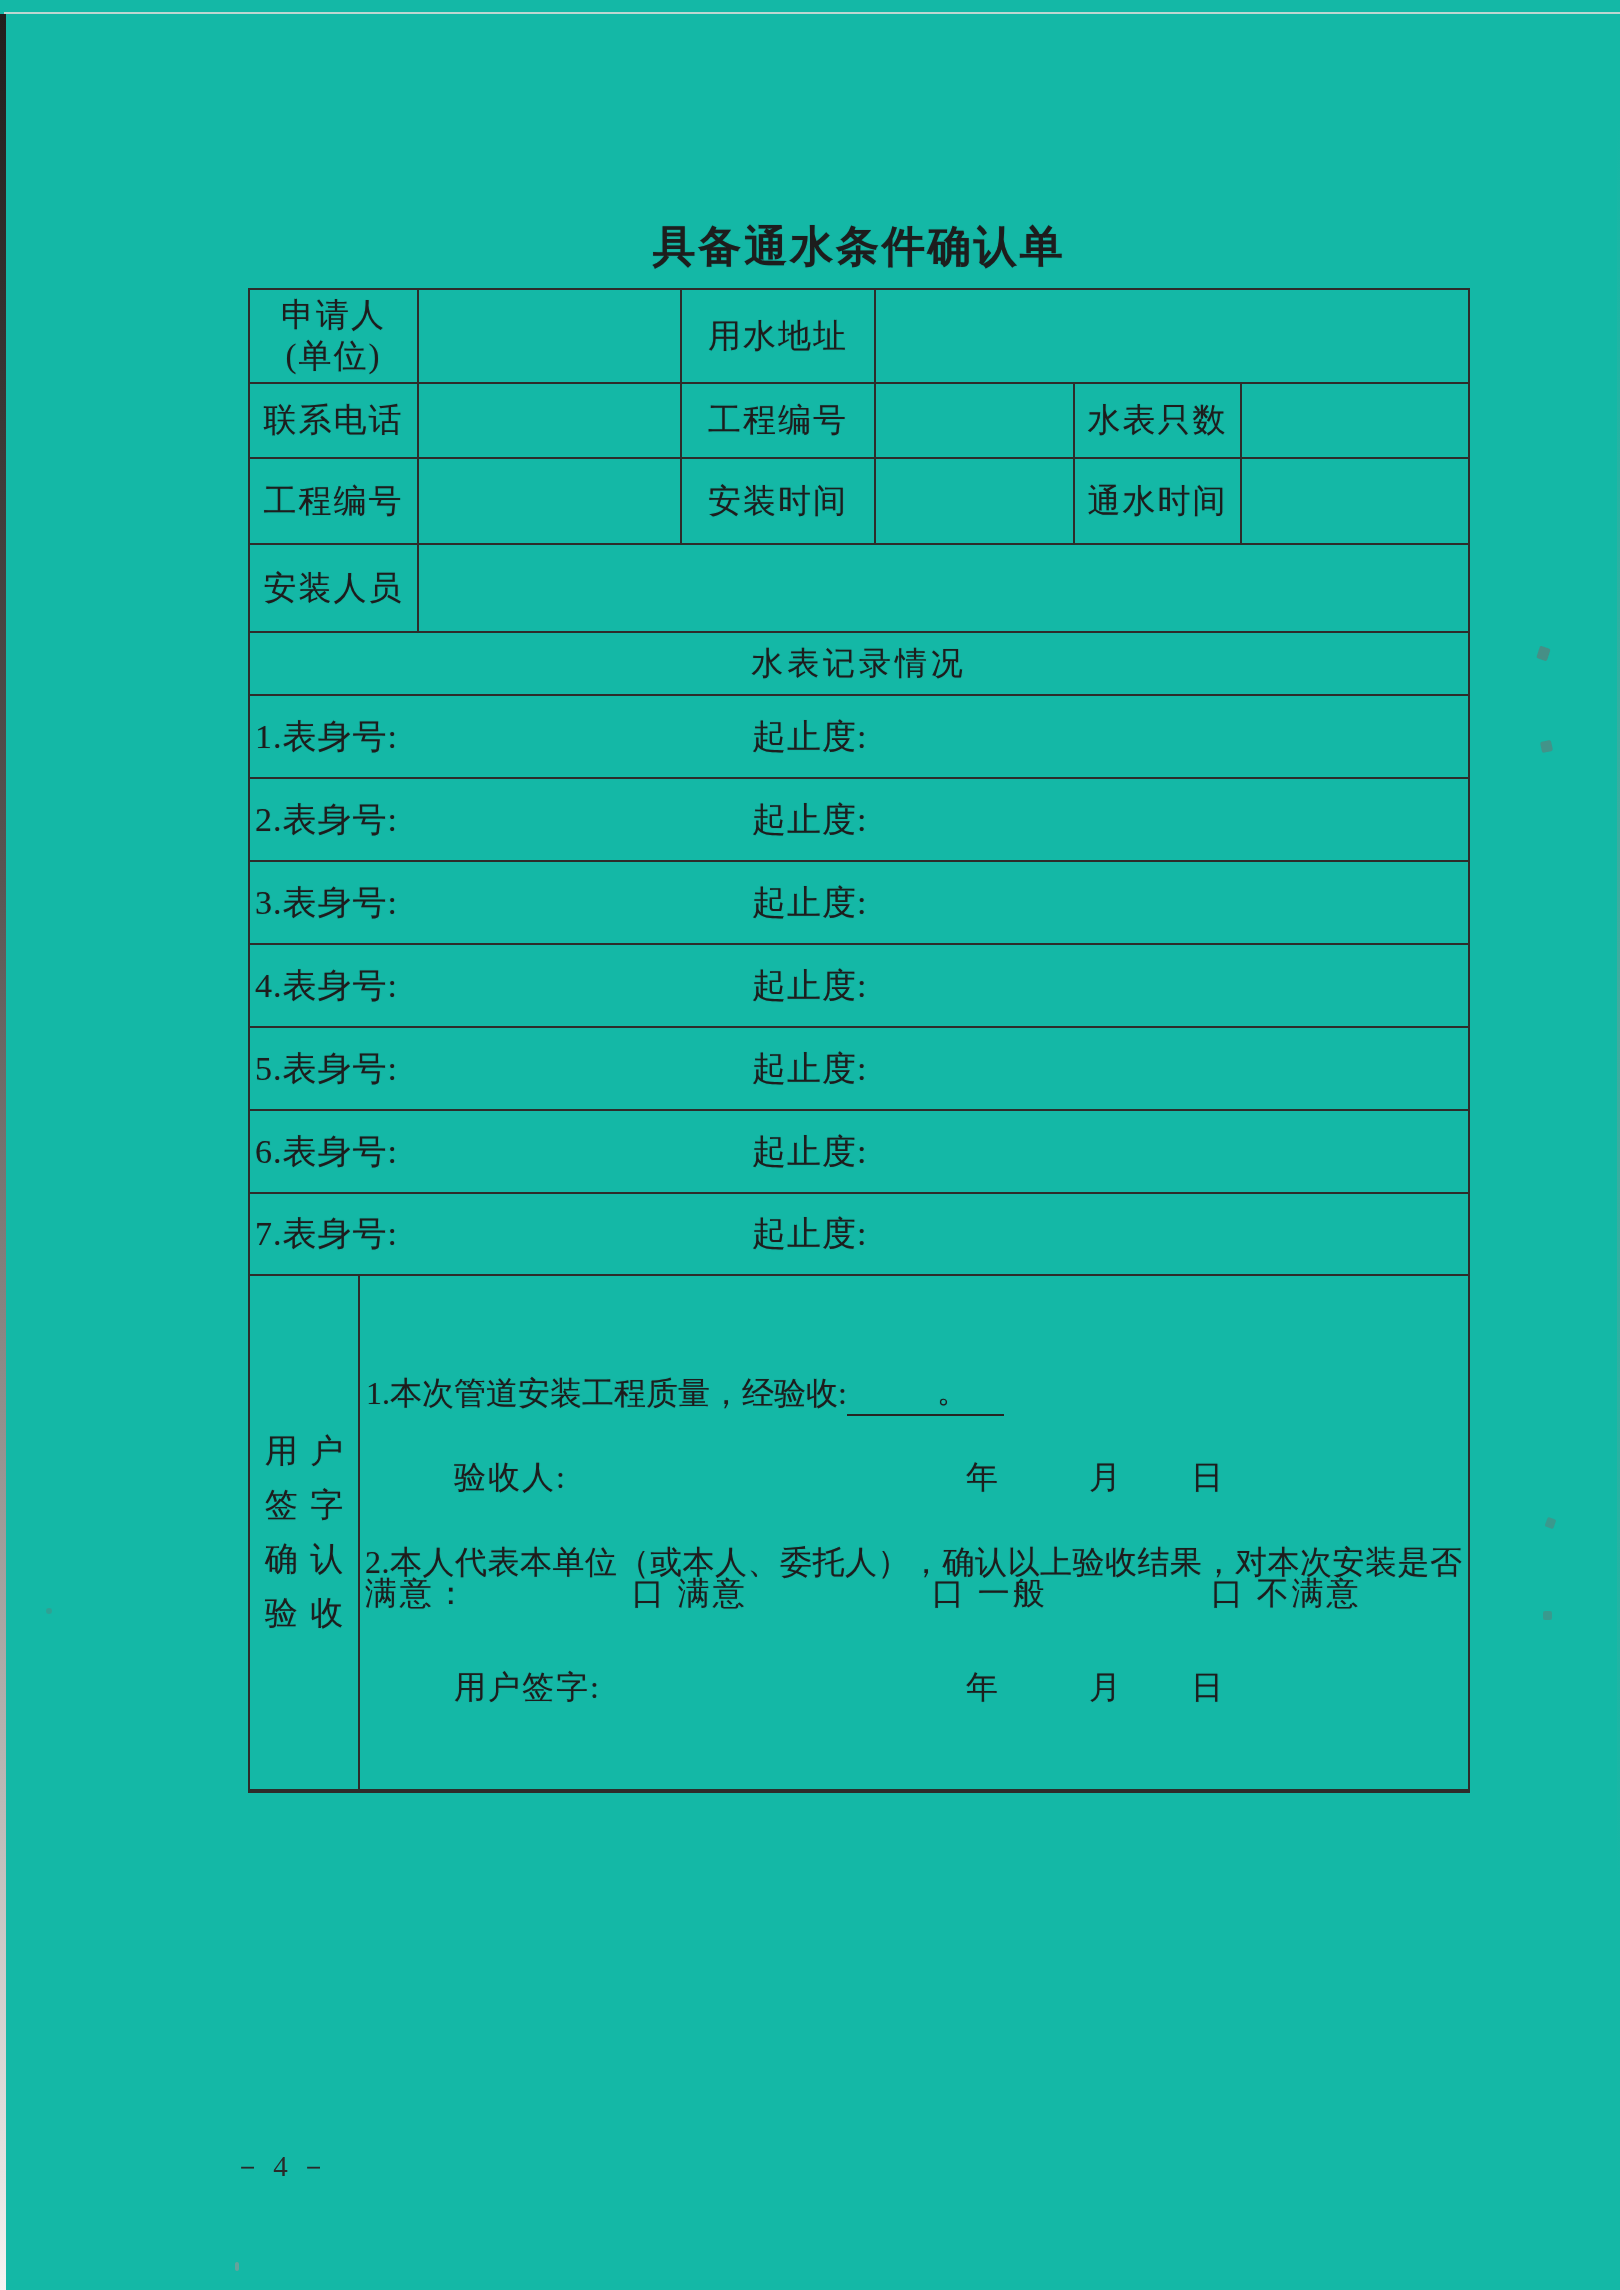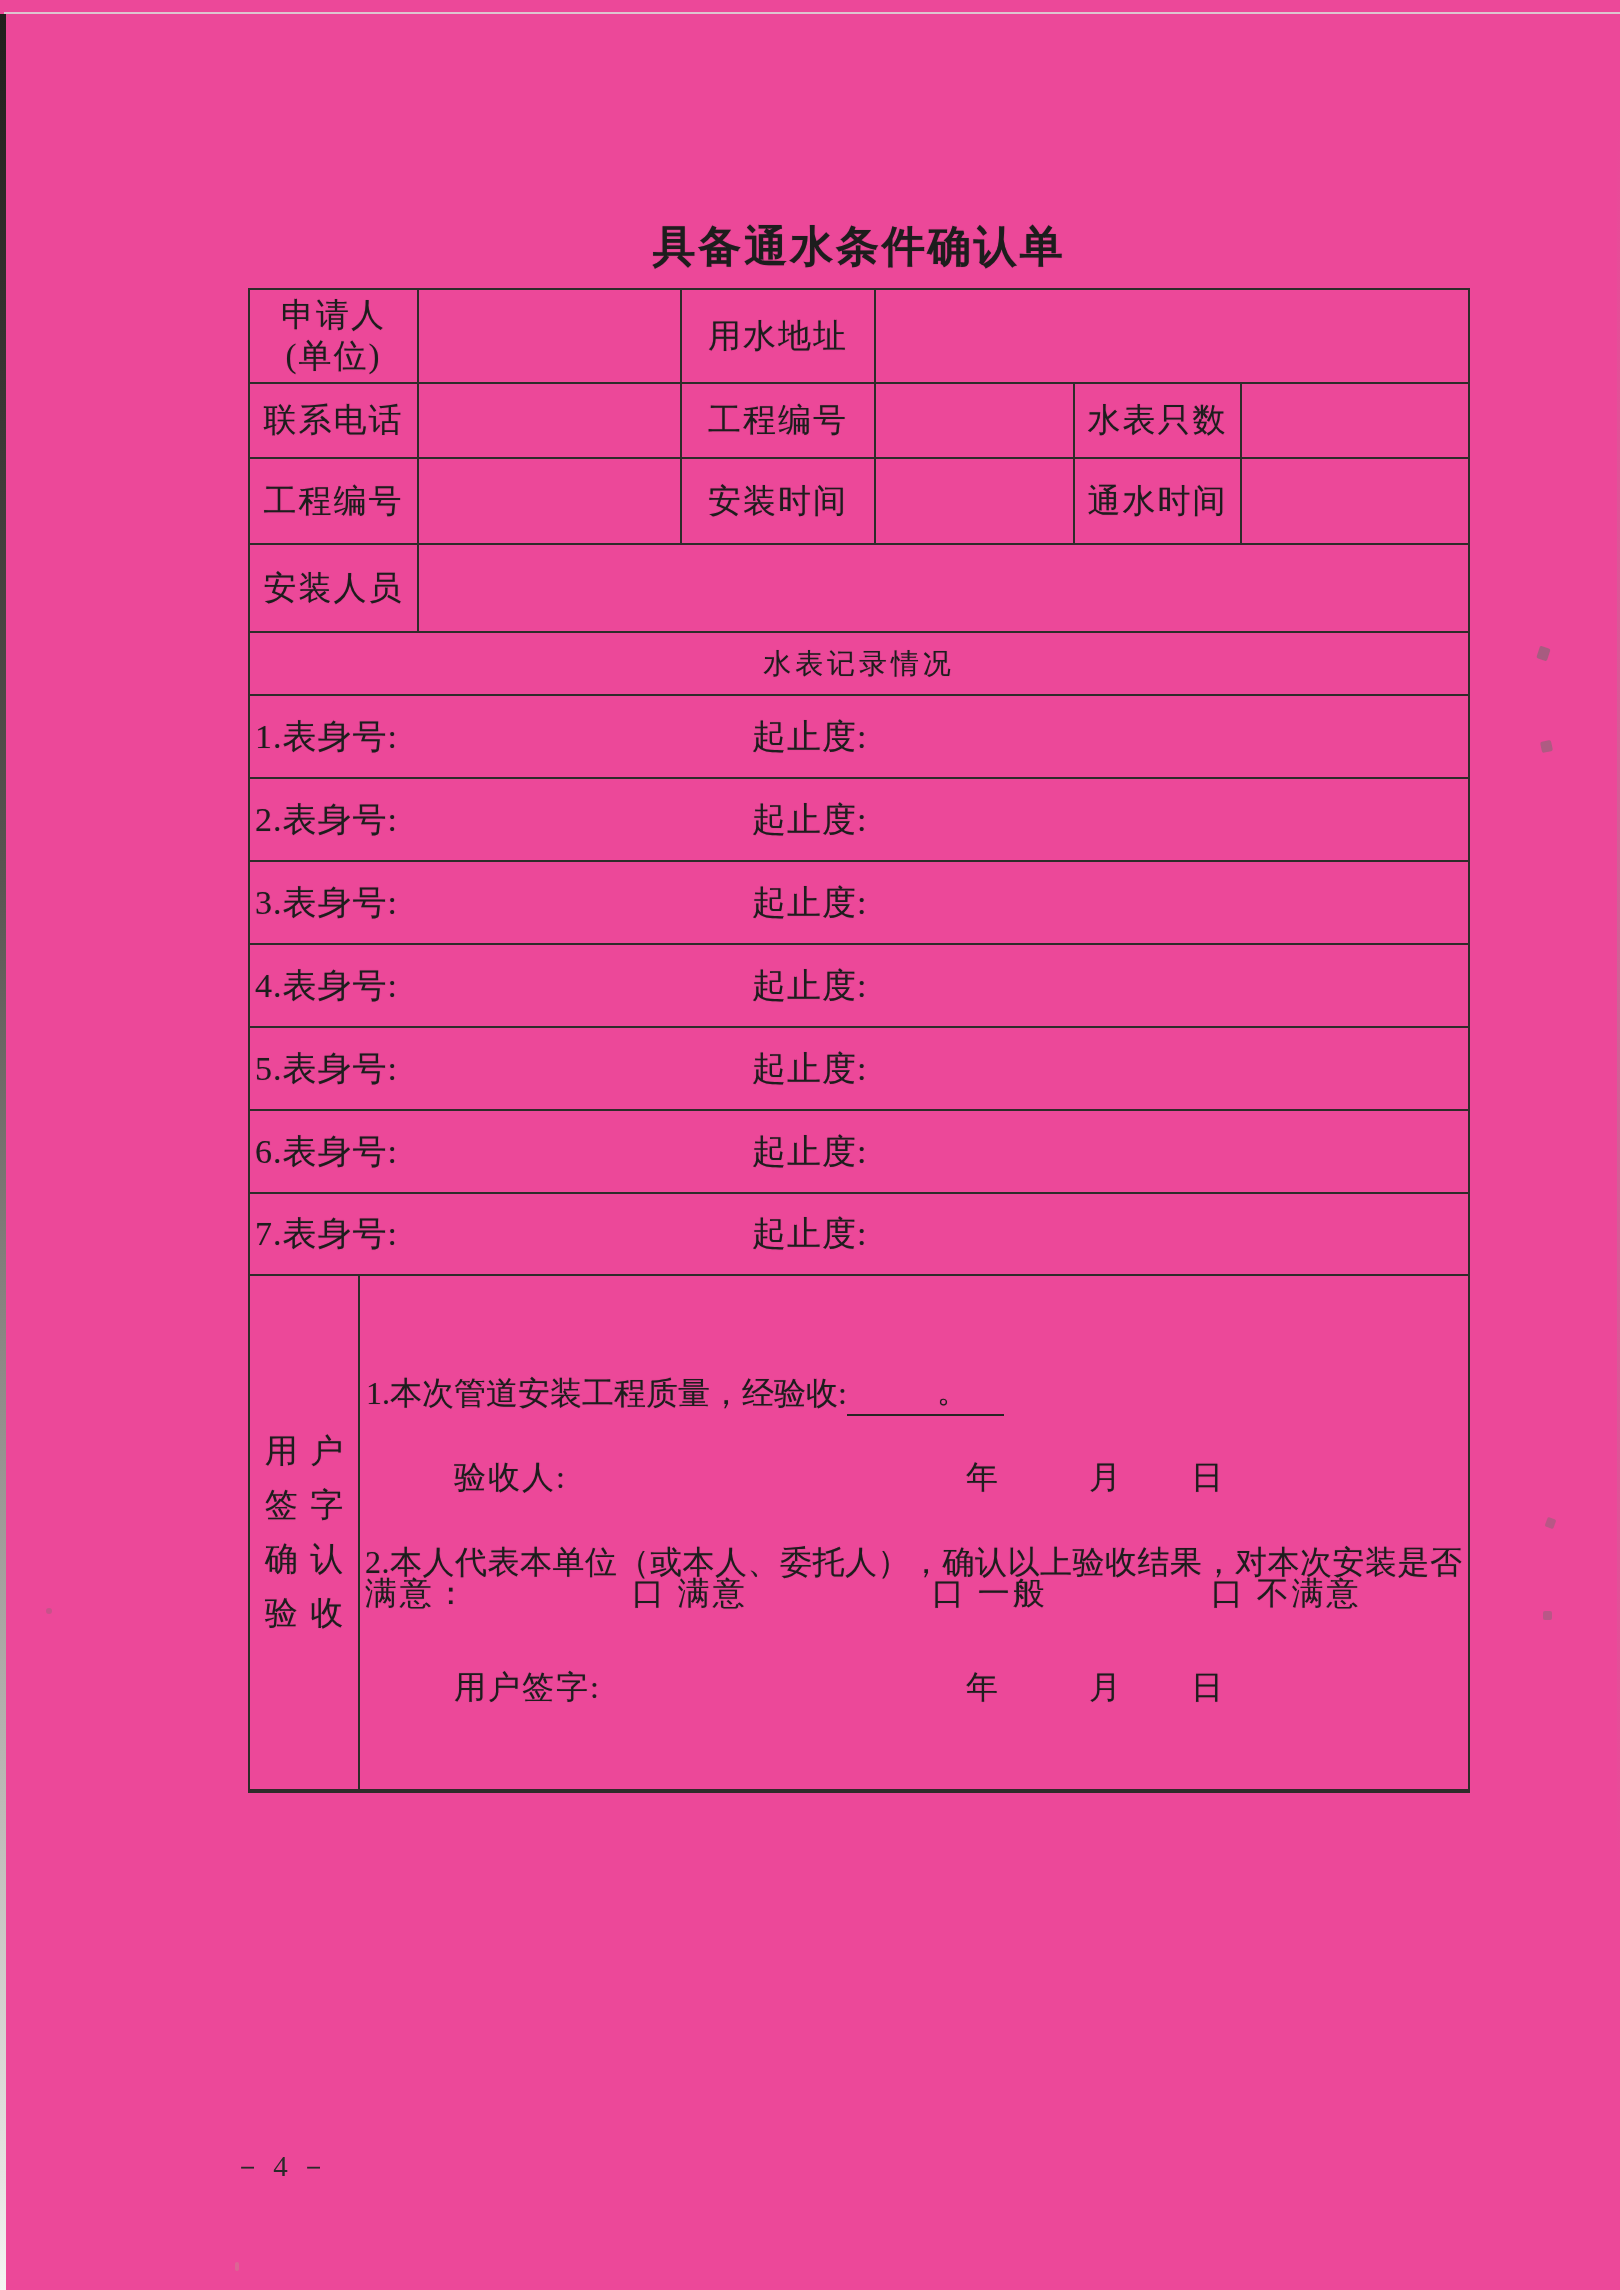--- a/index.html
+++ b/index.html
@@ -4,7 +4,7 @@
 <style>
   html,body{margin:0;padding:0;background:#e8e8e8;}
   .page{
-    position:relative;width:1620px;height:2291px;background:#ec4899;
+    position:relative;width:1620px;height:2291px;background:#14b8a6;
     font-family:"Liberation Serif","DejaVu Serif",serif;color:#1d1d1d;
     overflow:hidden;margin:0 auto;
   }

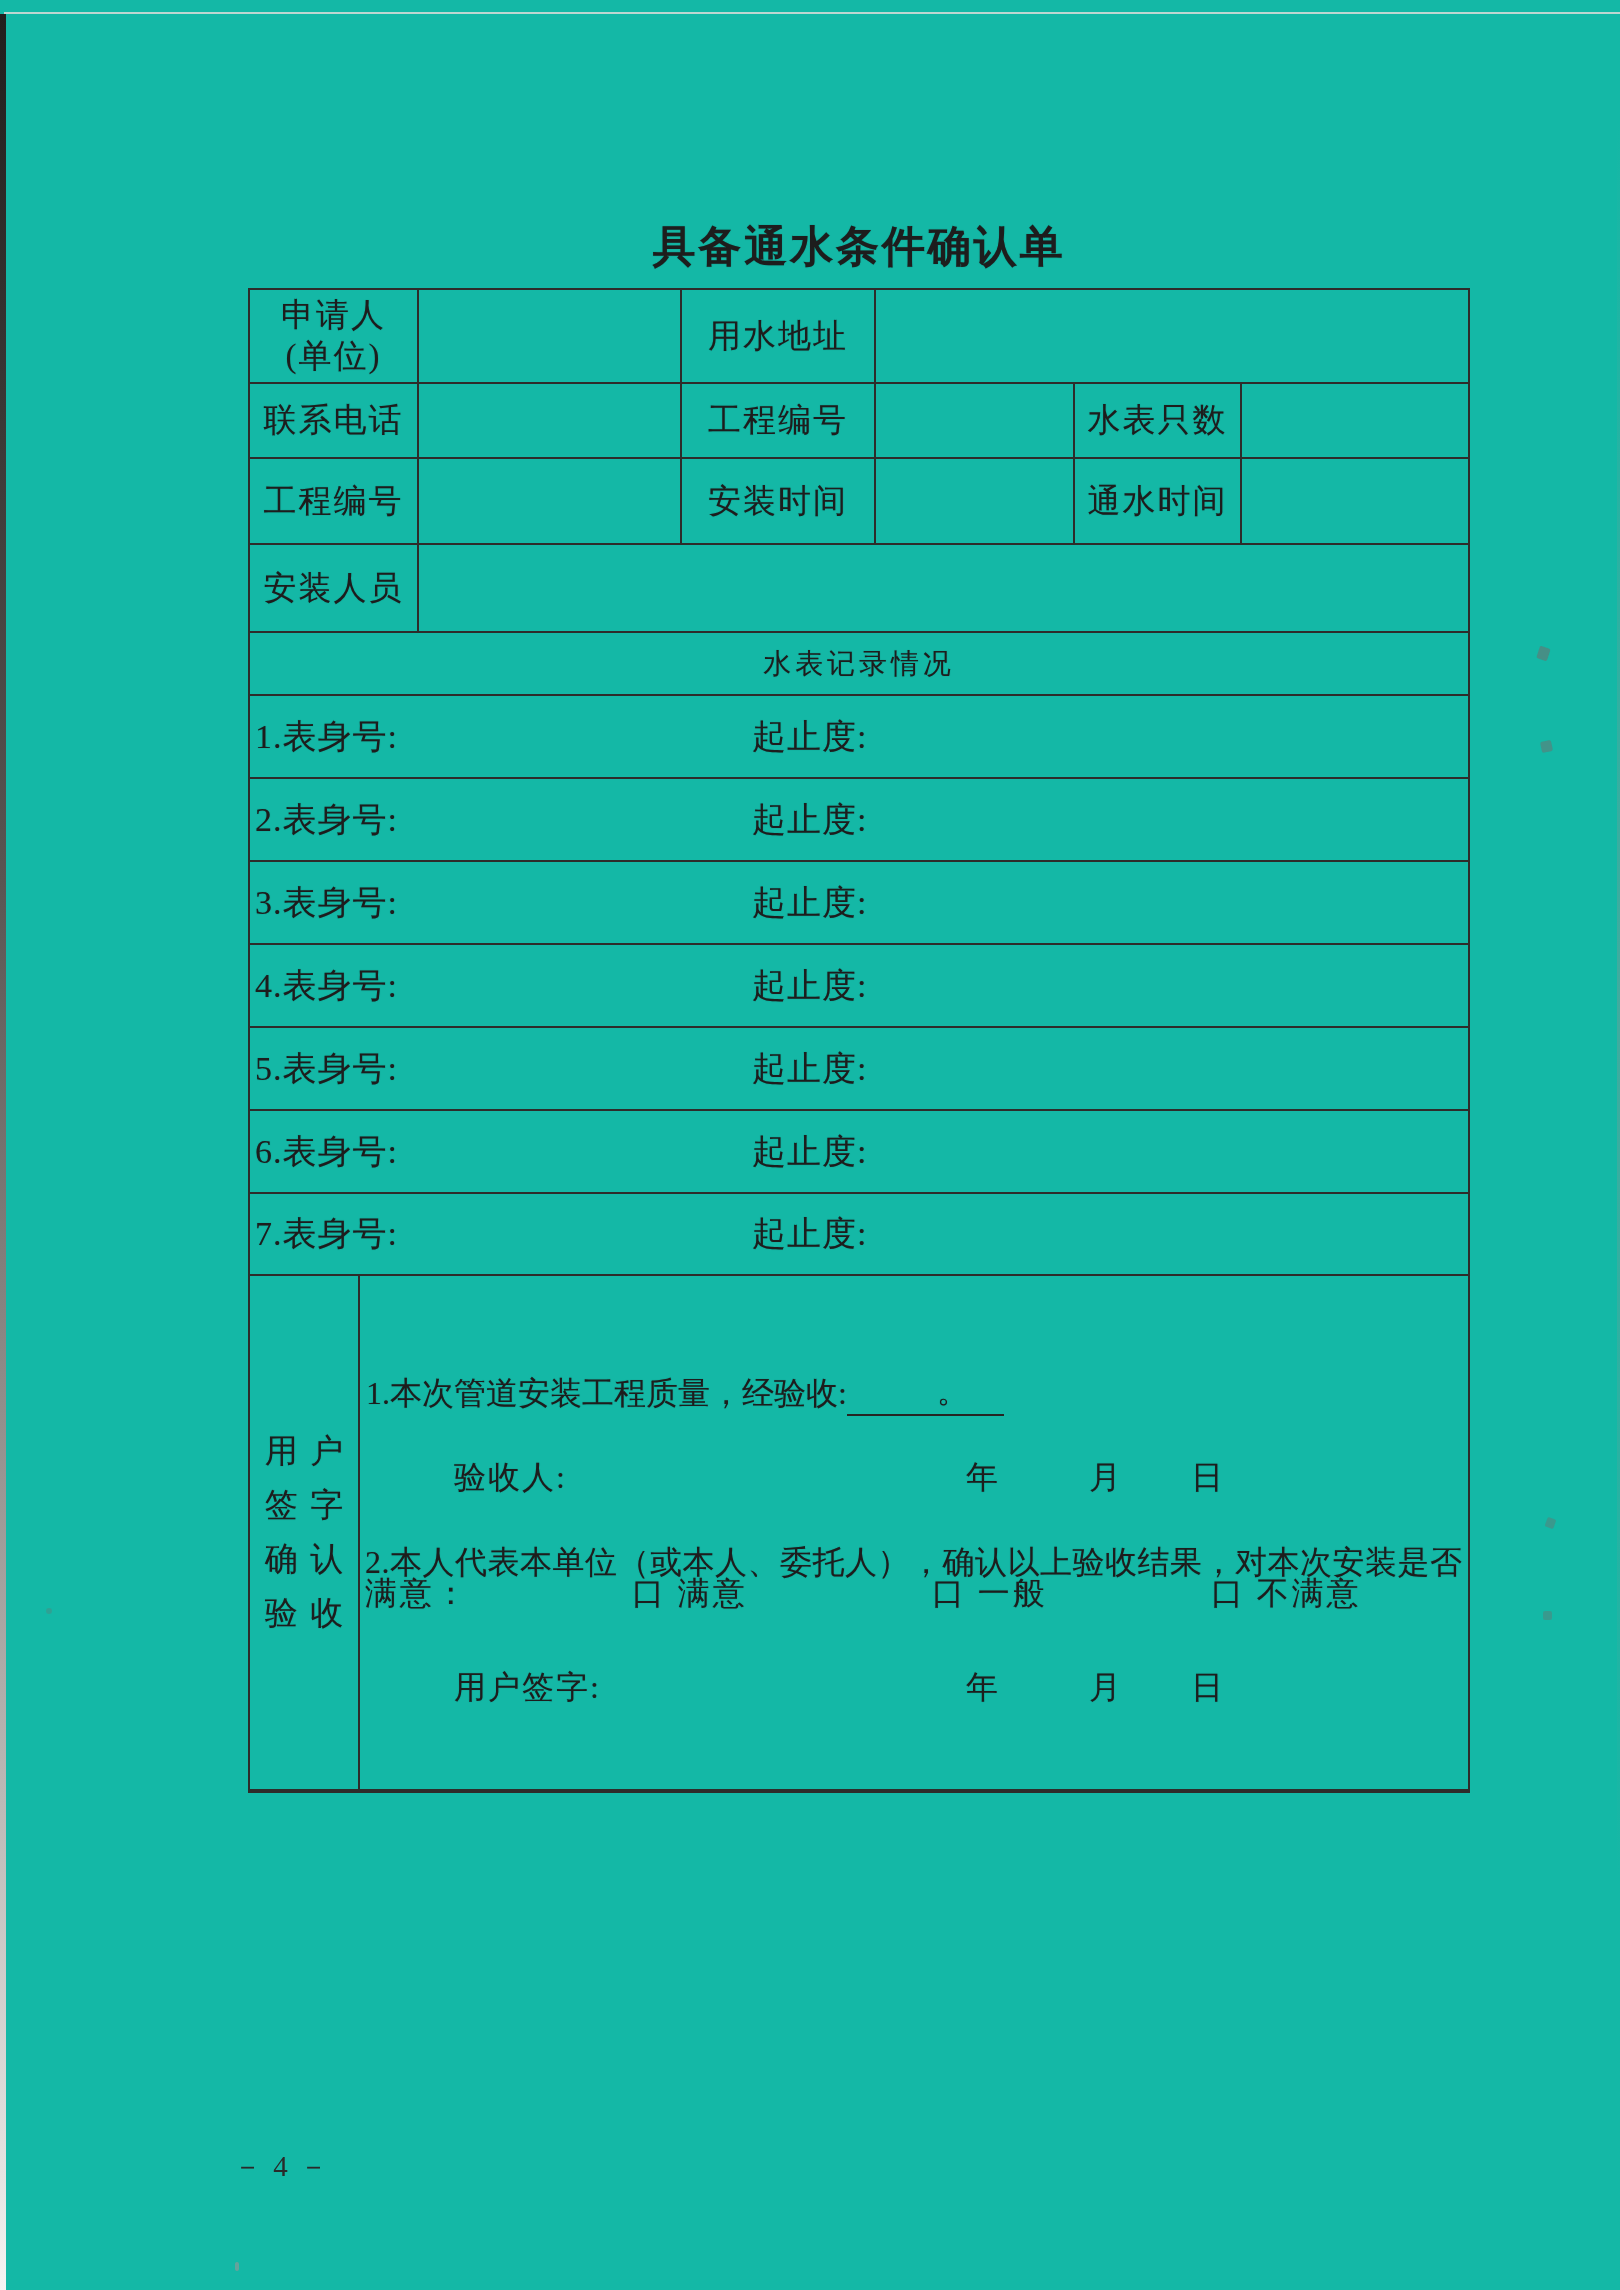--- a/index.html
+++ b/index.html
@@ -57,7 +57,7 @@
   .m-header{
     height:61px;border-bottom:2.9px solid #2e2c2a;
     display:flex;align-items:center;justify-content:center;
-    font-size:28px;letter-spacing:3.9px;
+    font-size:32px;letter-spacing:3.9px;
   }
   .m-row{position:relative;height:81px;border-bottom:2px solid #2e2c2a;font-size:34px;}
   .m-row.lastm{height:80px;border-bottom-width:2.9px;}

